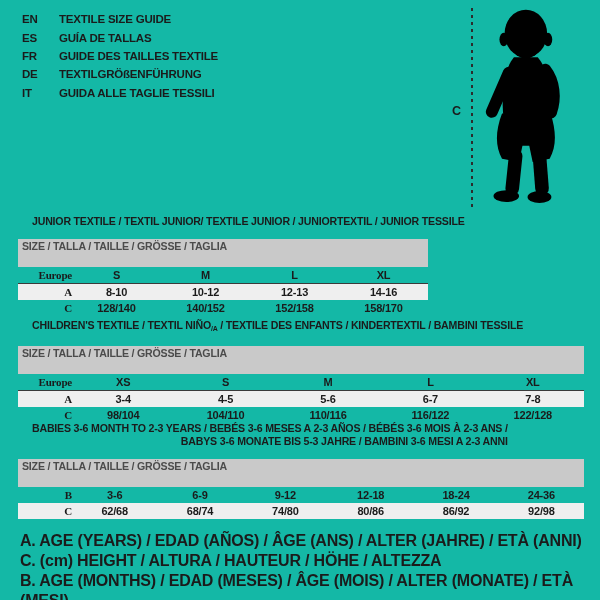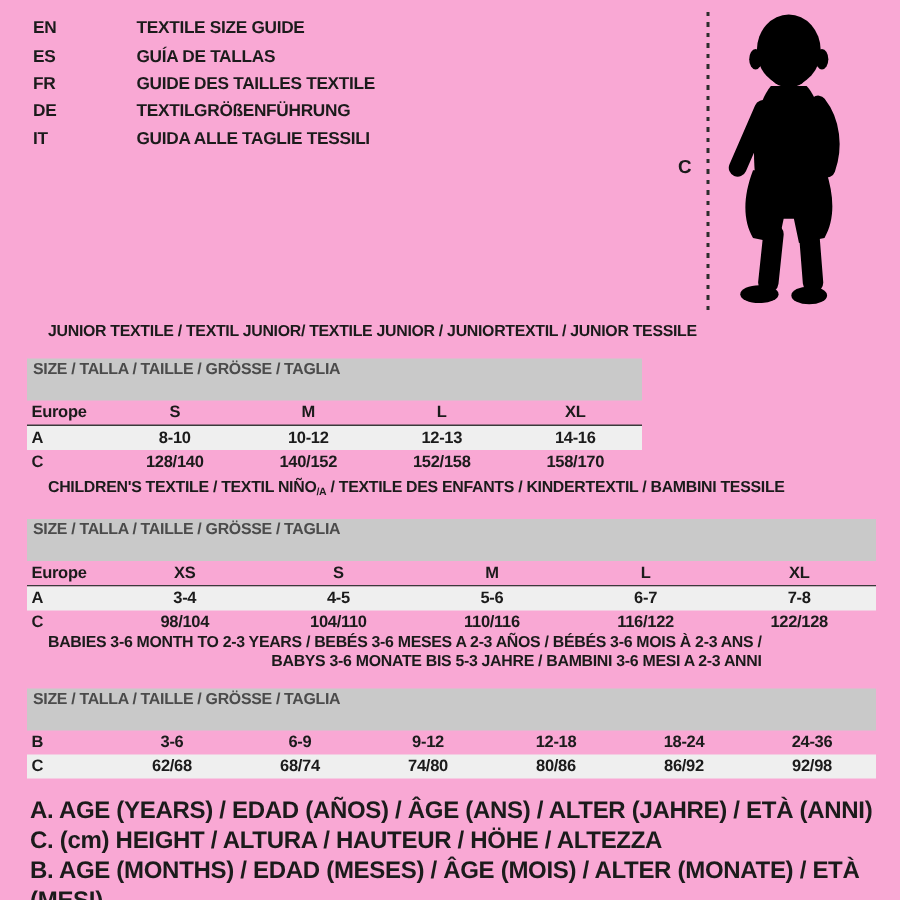--- a/index.html
+++ b/index.html
@@ -4,7 +4,7 @@
 <style>
   html,body{margin:0;padding:0;background:#fff;}
   .page{
-    position:relative;width:600px;height:600px;background:#f9a8d4;
+    position:relative;width:600px;height:600px;background:#14b8a6;
     font-family:"Liberation Sans",sans-serif;font-weight:bold;color:#1b1b1b;
     overflow:hidden;letter-spacing:-0.2px;
   }

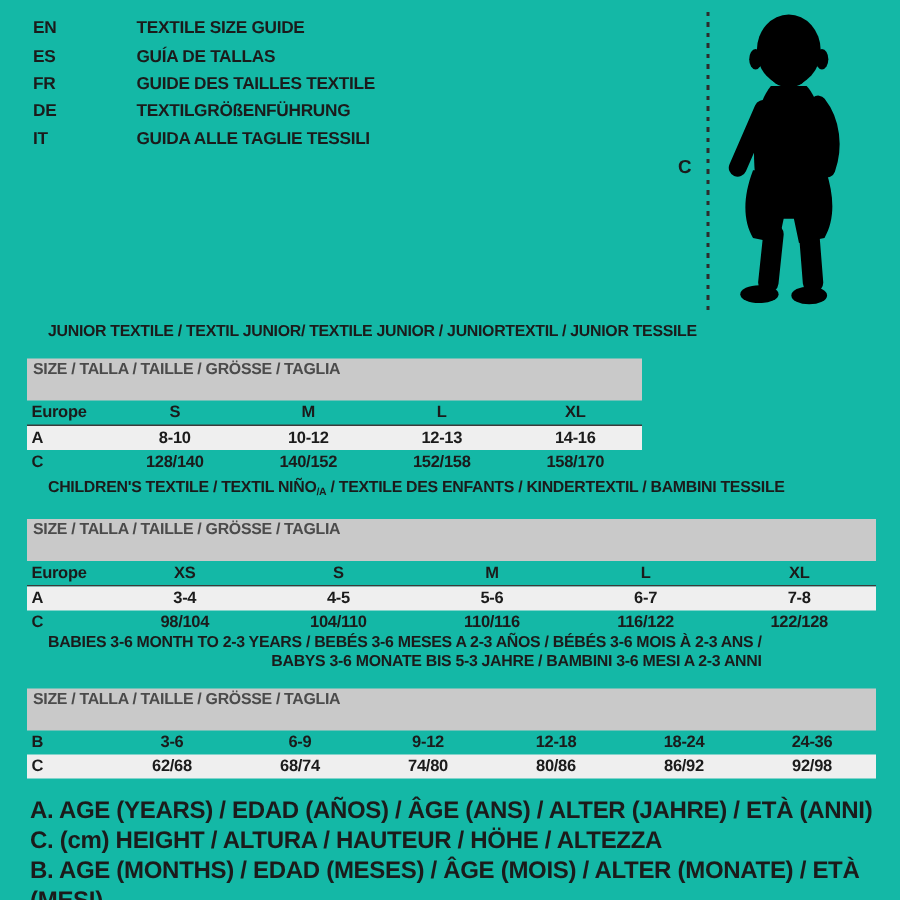--- a/index.html
+++ b/index.html
@@ -11,7 +11,7 @@
   
   .lang-list{position:absolute;left:22px;top:10px;display:grid;grid-template-columns:37px auto;grid-auto-rows:18.4px;align-items:center;font-size:11.5px;}
   .lang-code{display:block;}
-  .lang-title{display:block;margin-left:32px;}
+  .lang-title{display:block;}
   
   .dotted-line{position:absolute;left:471px;top:8px;width:2px;height:200px;
     background:repeating-linear-gradient(to bottom,#2c2c2c 0 3px,transparent 3px 7px);}

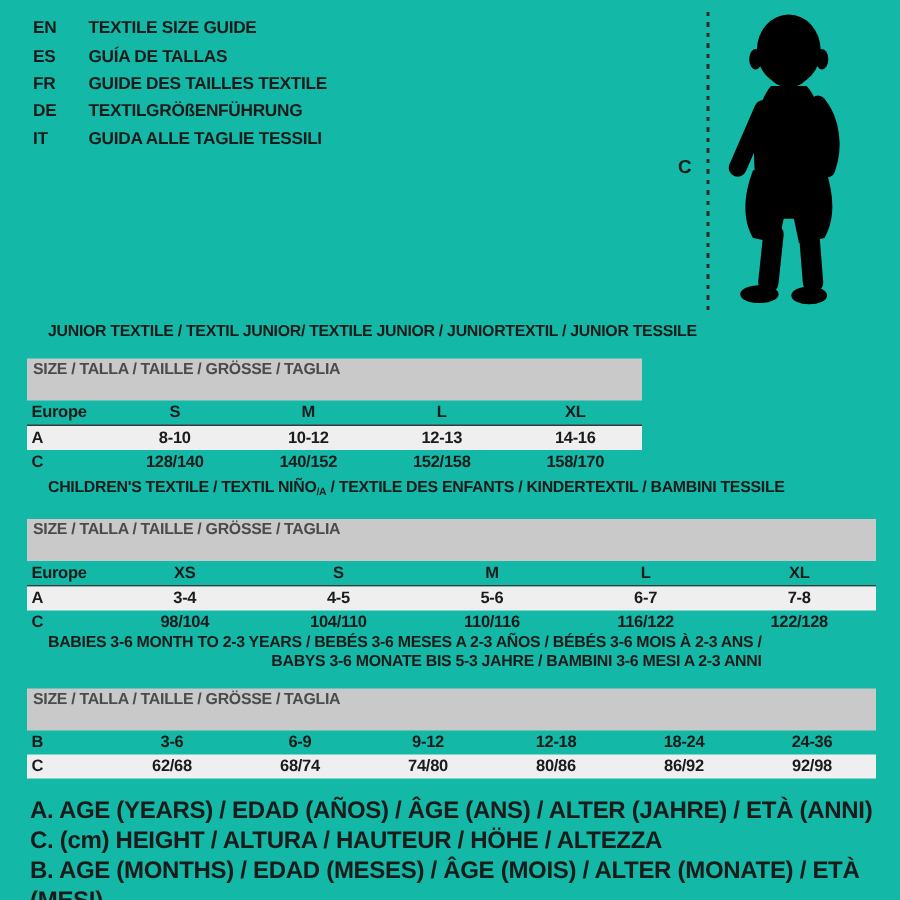--- a/index.html
+++ b/index.html
@@ -29,7 +29,7 @@
   .cols5{grid-template-columns:54px repeat(5,1fr);}
   .cols6{grid-template-columns:54px repeat(6,1fr);}
   .row .cell{text-align:center;}
-  .row .label{text-align:left;padding-left:3px;}
+  .row .label{text-align:right;padding-left:3px;font-family:Liberation Serif, serif;}
   .sizes{border-bottom:1.5px solid #3a3a3a;}
   .shade{background:#efefef;}
   

